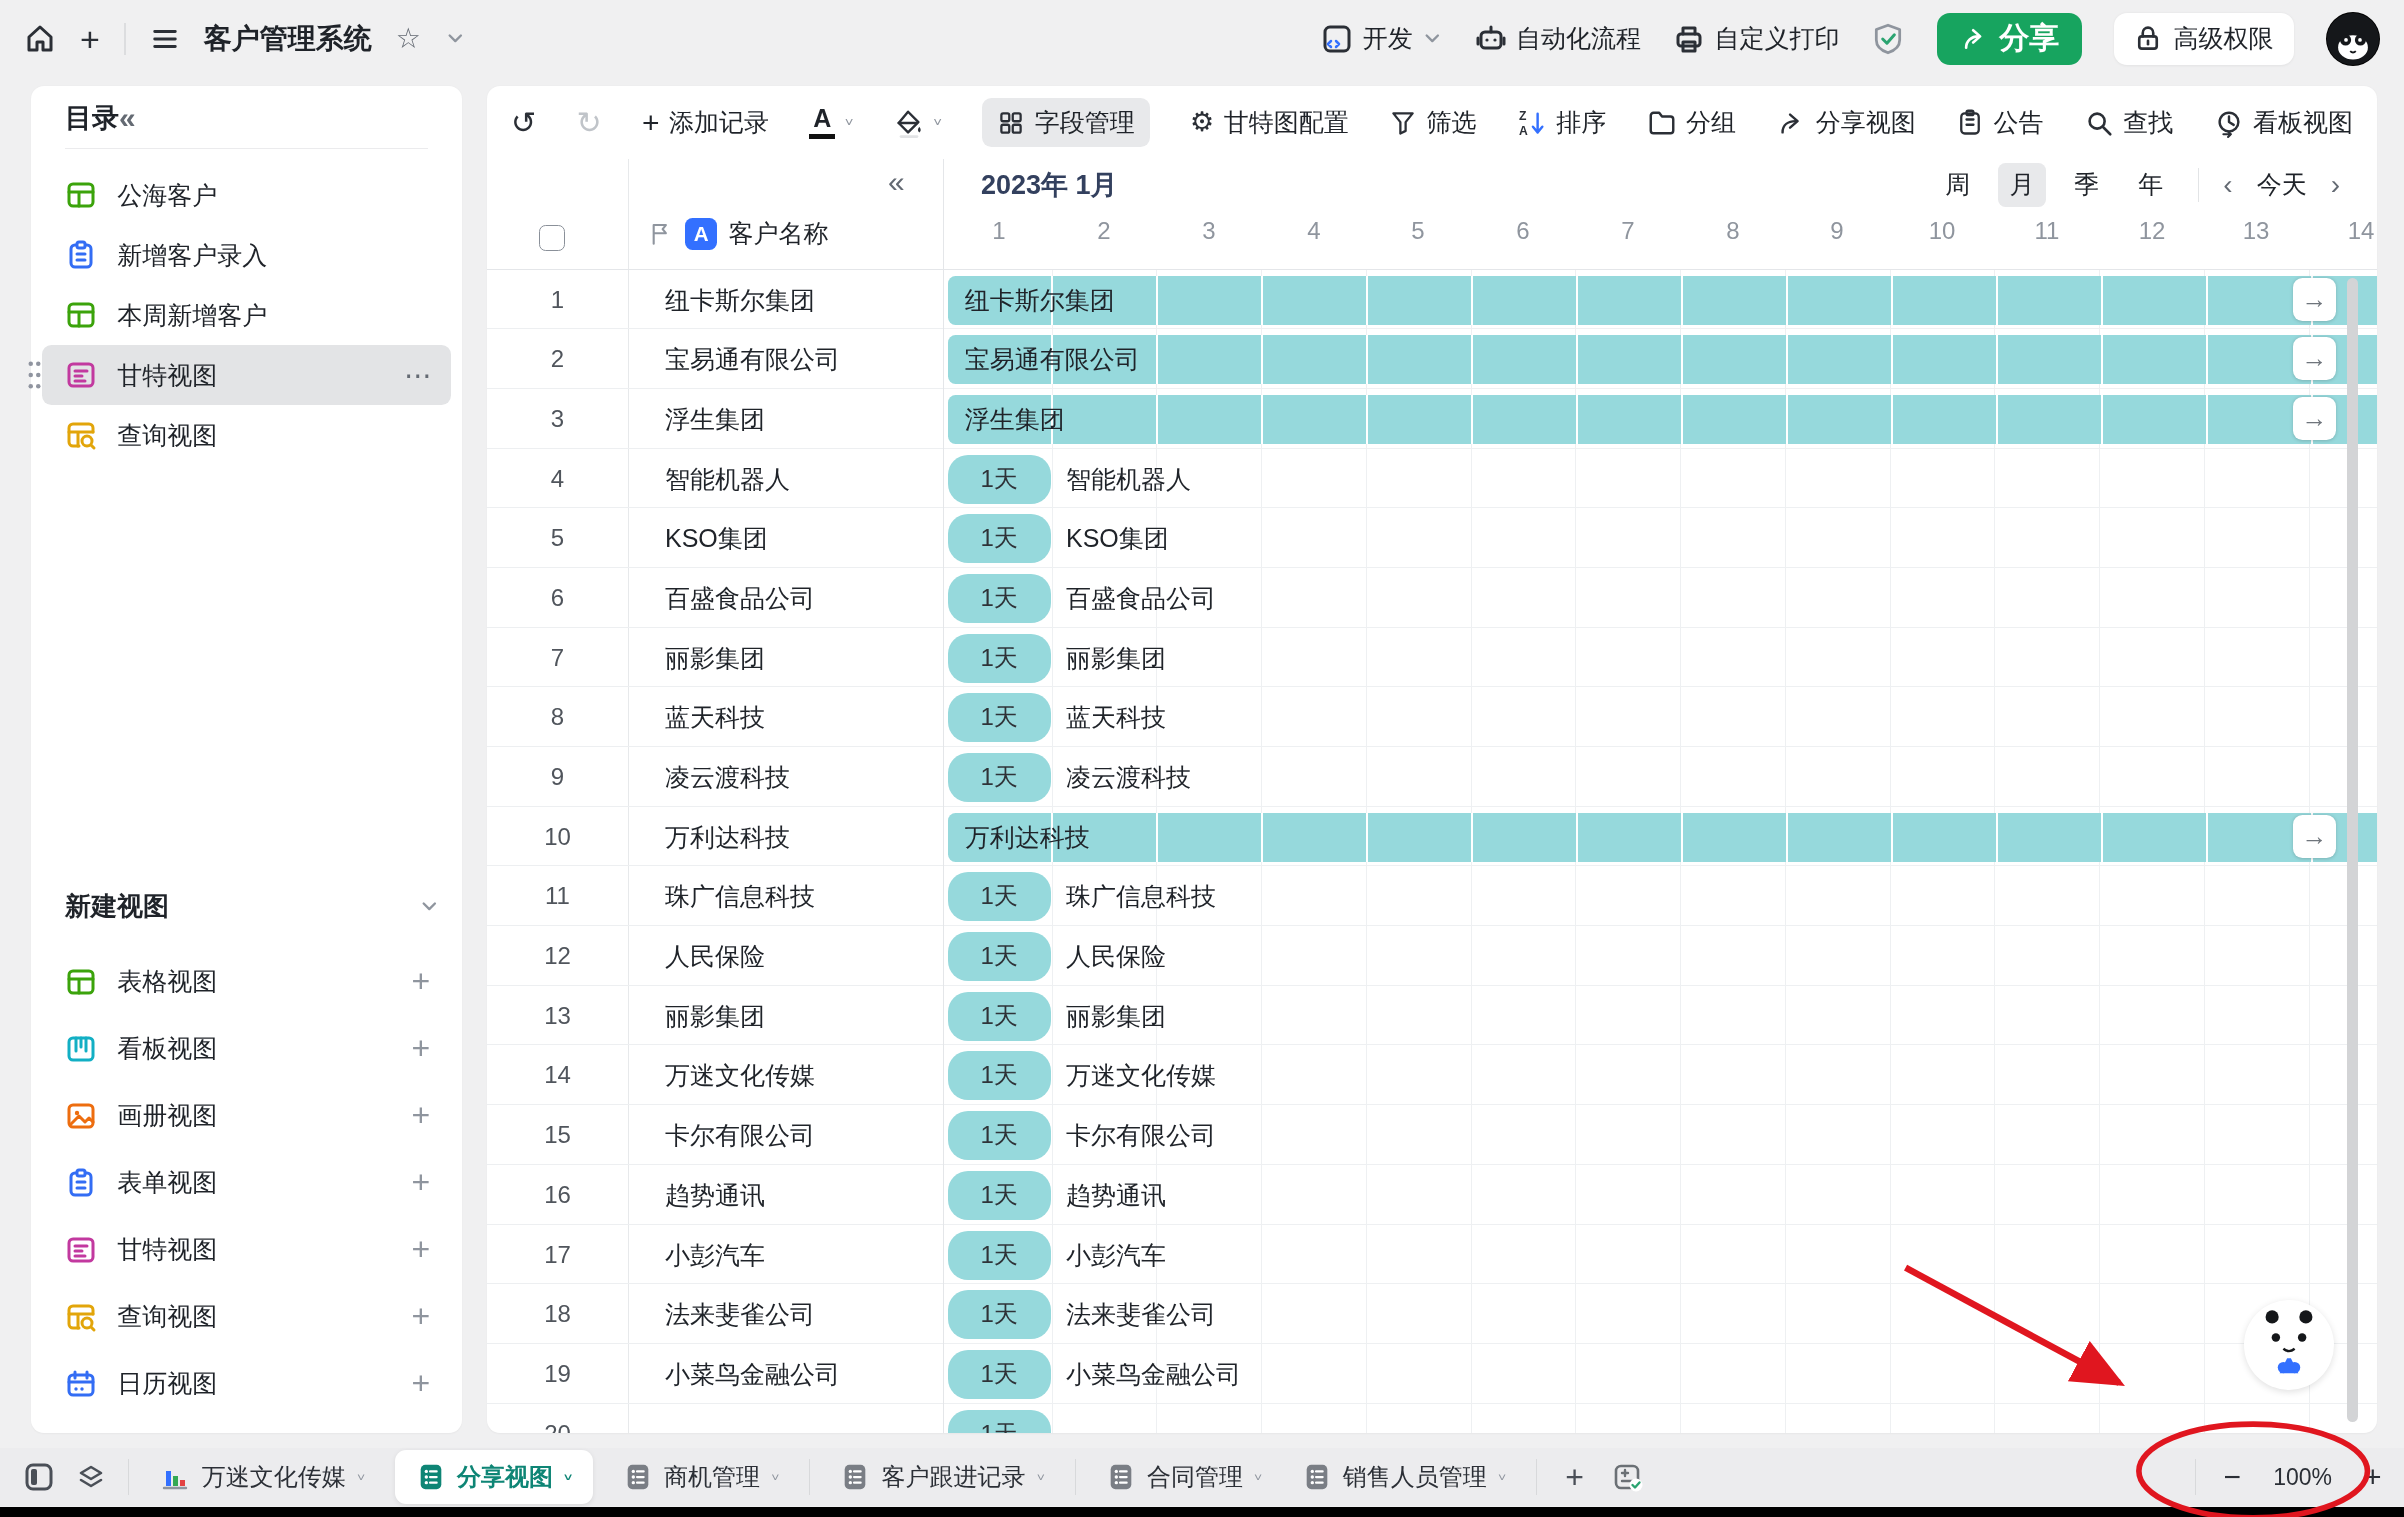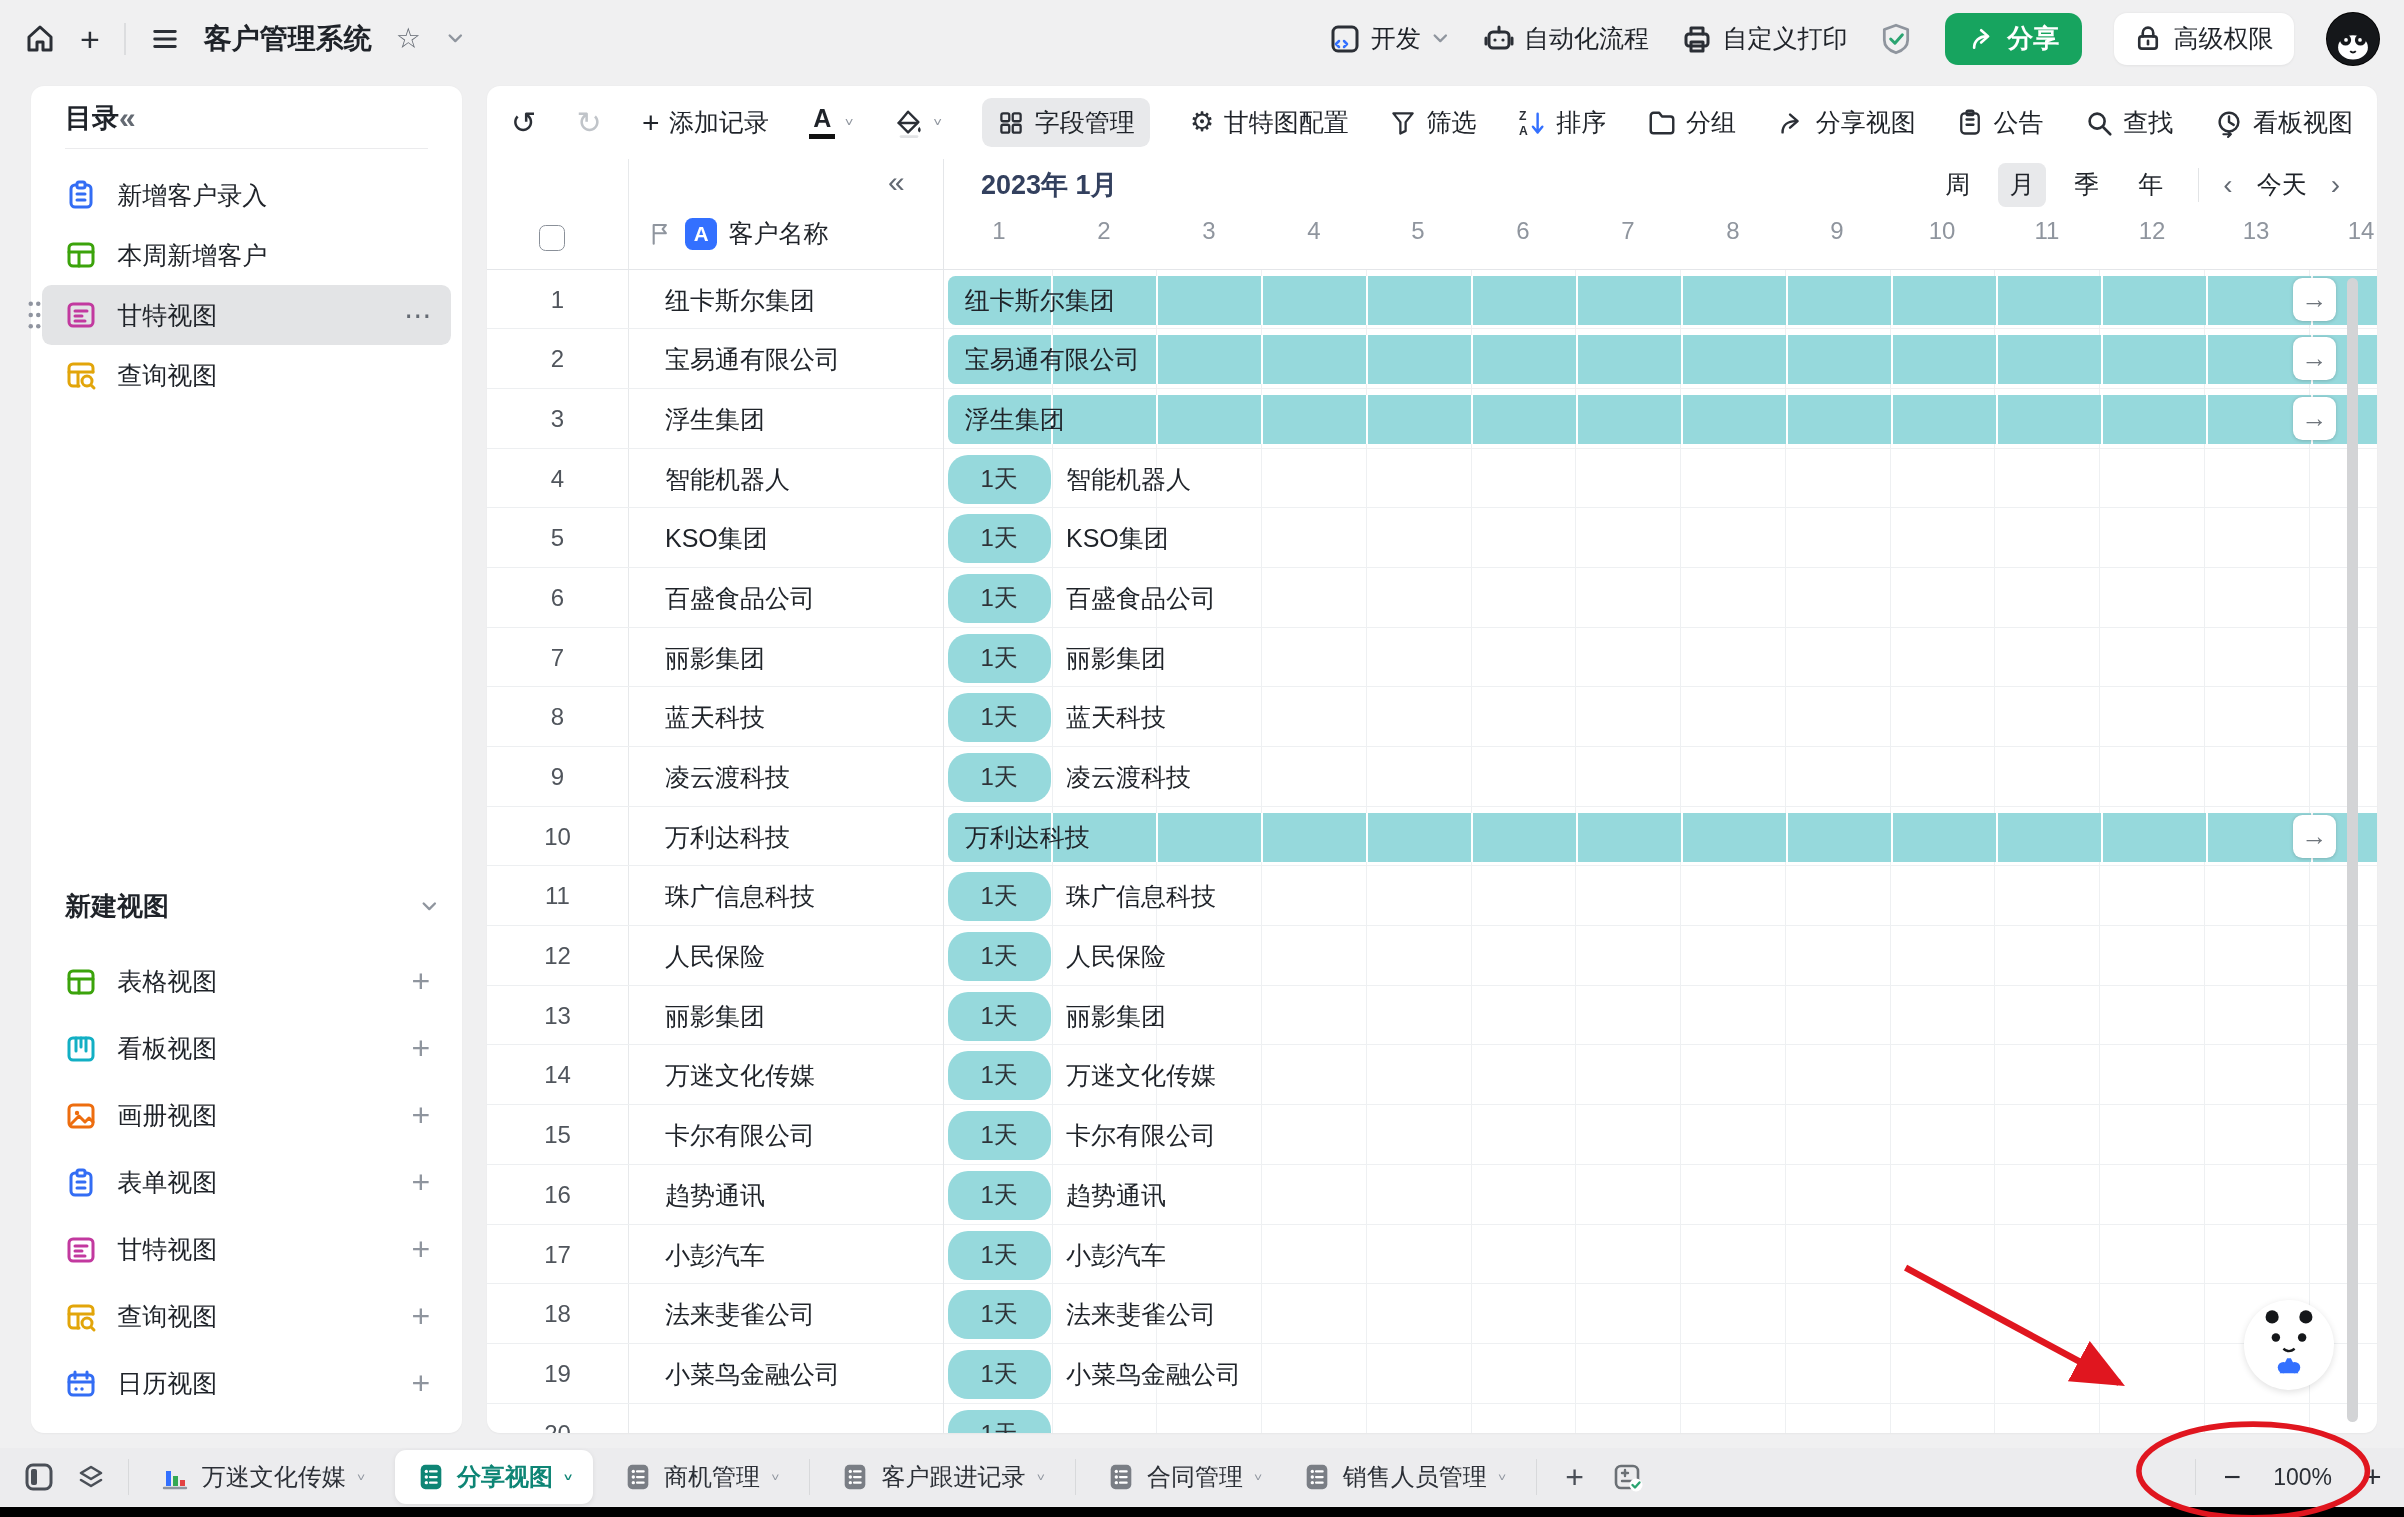--- a/index.html
+++ b/index.html
@@ -14,7 +14,7 @@
   .glyph{font-size:28px;color:#2b2f36;line-height:1;}
   .glyph.gray{color:#646a73;}
   .tb-item{display:flex;align-items:center;gap:9.4px;font-size:25px;color:#1f2329;}
-  .btn-share{display:flex;align-items:center;gap:11.2px;height:52px;padding:0 22.5px;border-radius:13px;background:var(--brand-green);color:#fff;font-size:26px;font-weight:600;}
+  .btn-share{display:flex;align-items:center;gap:11.2px;height:52px;padding:0 22.5px;border-radius:13px;background:var(--brand-green);color:#fff;font-size:30px;font-weight:600;}
   .btn-perms{display:flex;align-items:center;gap:11.2px;height:52px;padding:0 20.6px;border-radius:13px;background:#fff;font-size:25px;box-shadow:0 0.9px 2.8px rgba(0,0,0,.06);}
   .avatar{width:54px;height:54px;border-radius:50%;overflow:hidden;background:#000;}
   

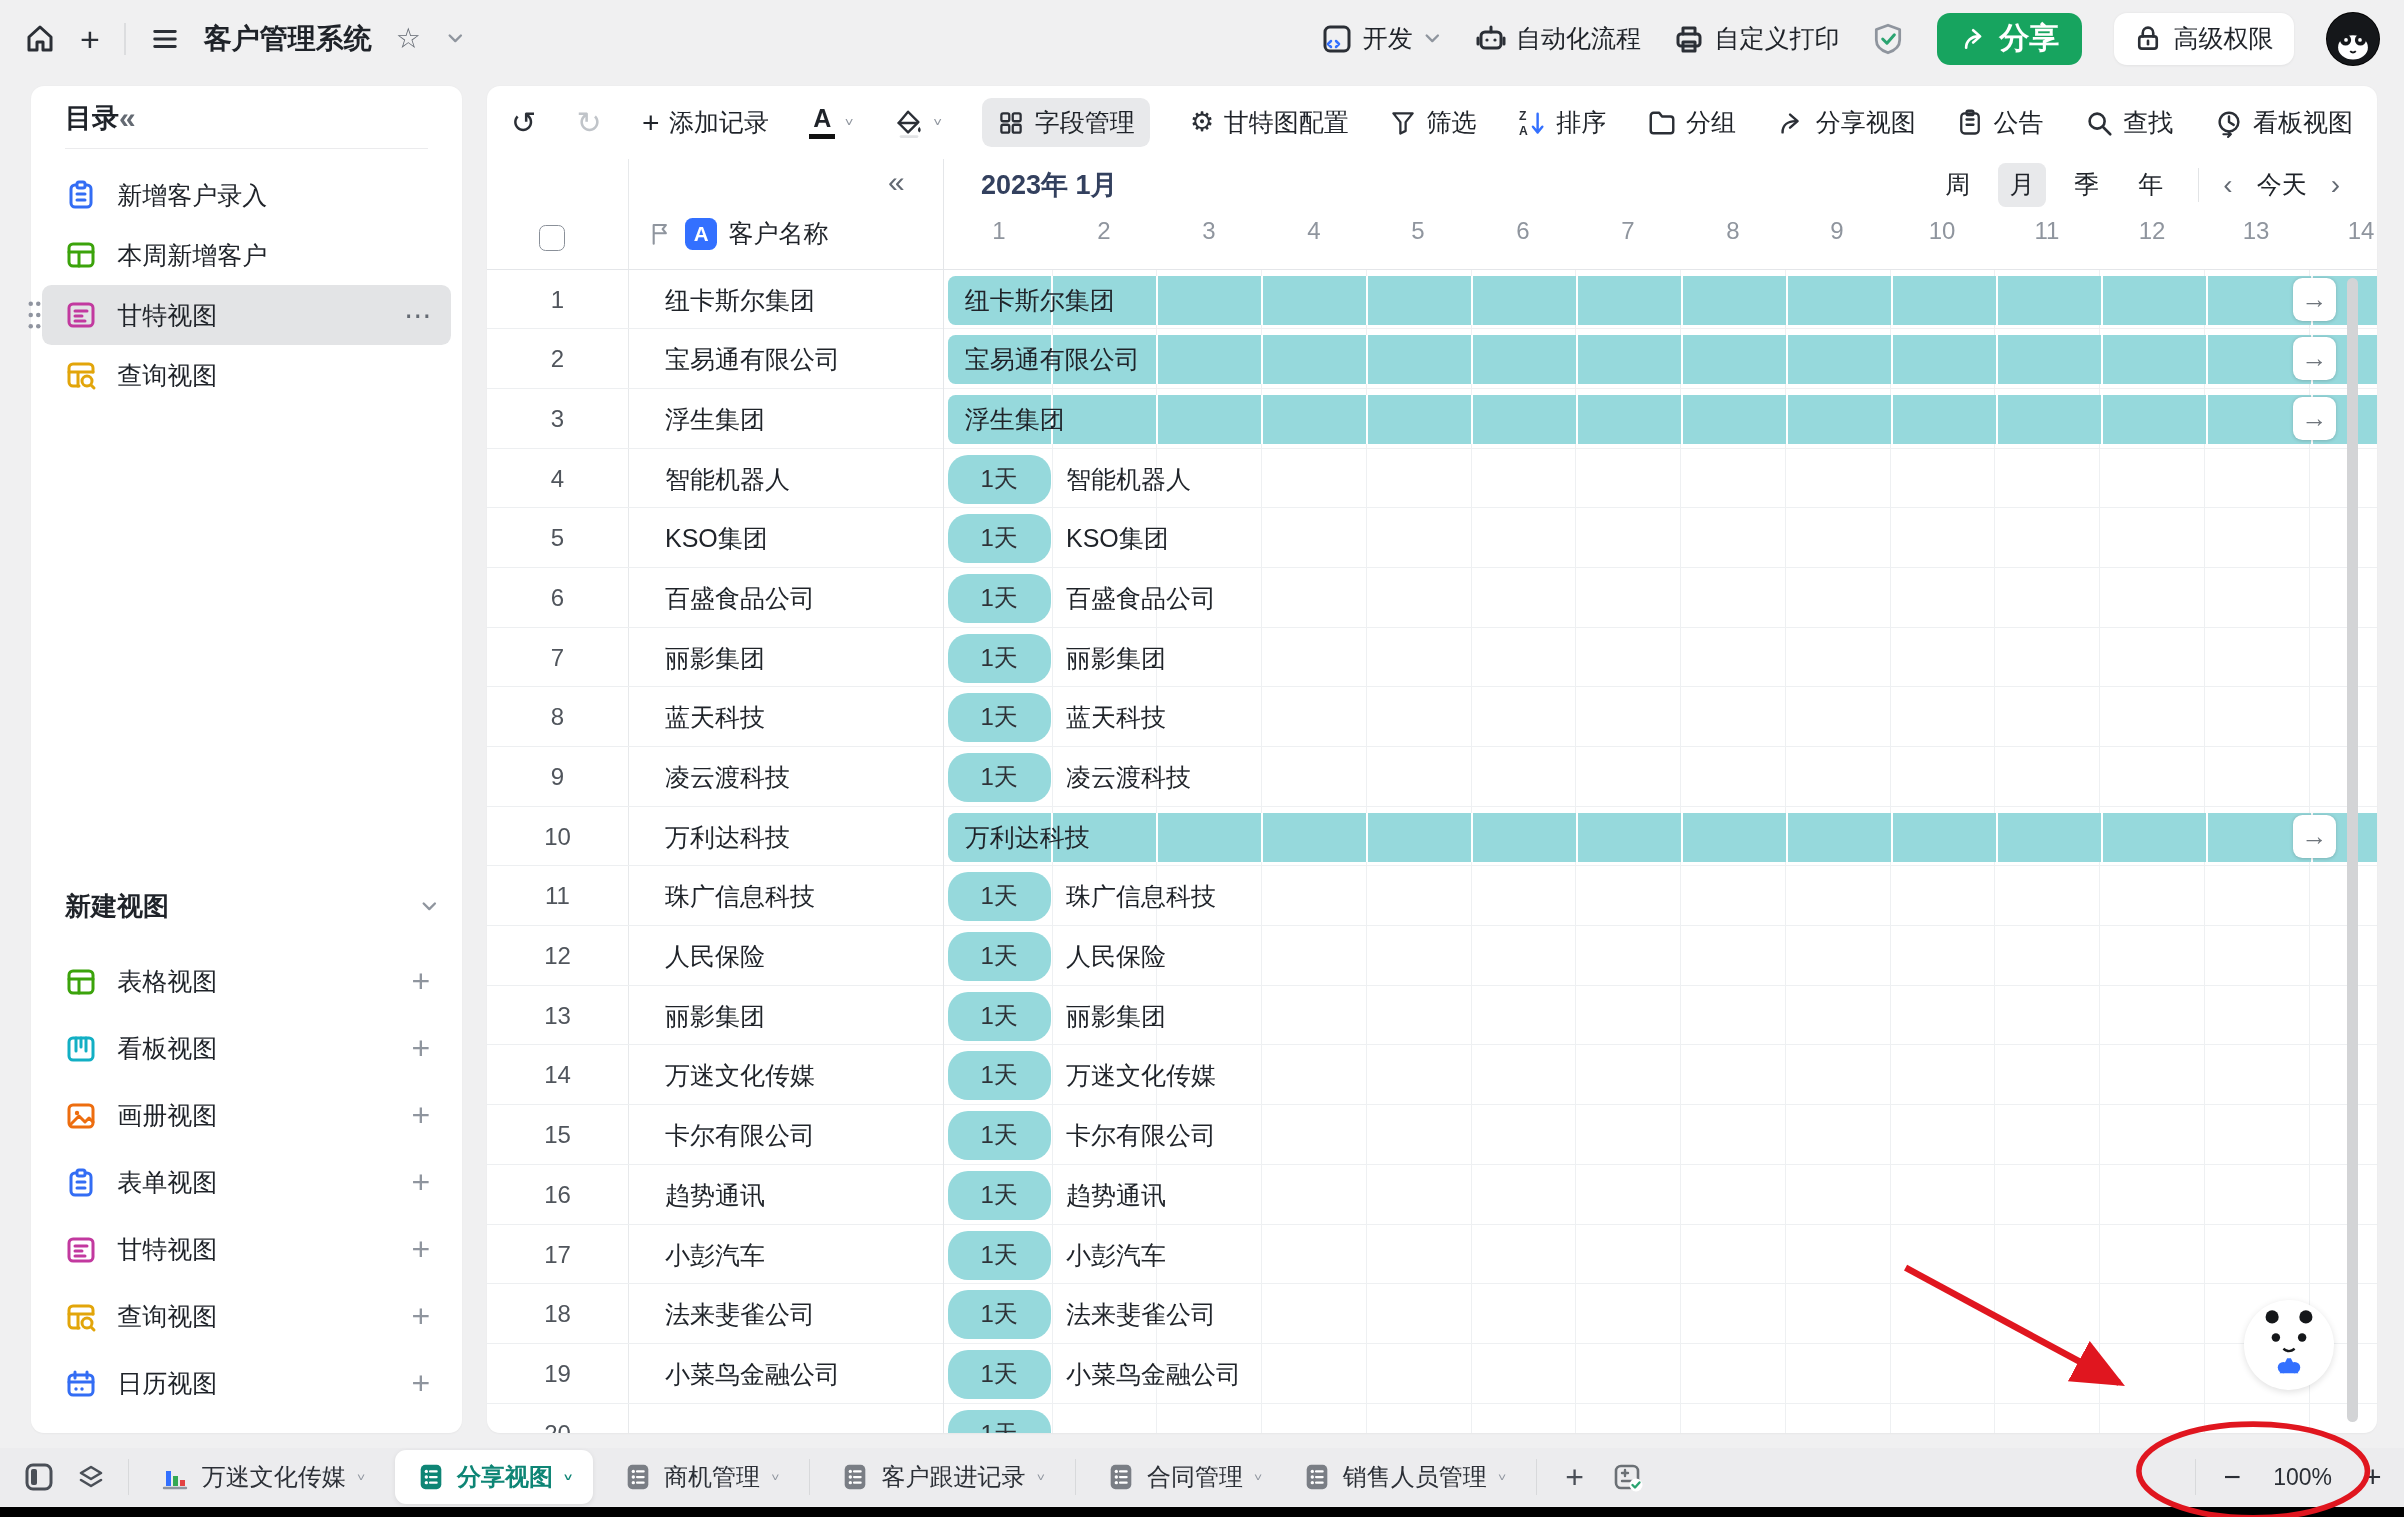--- a/index.html
+++ b/index.html
@@ -196,6 +196,15 @@
         <div class="sb-item">
           <span class="icon">
             <svg width="32" height="32" viewBox="0 0 32 32">
+              <rect x="4" y="5" width="24" height="22" rx="4" fill="none" stroke="#3BA30B" stroke-width="3" stroke-linecap="round" stroke-linejoin="round"></rect>
+              <path d="M4 13 H28 M14 13 V27" fill="none" stroke="#3BA30B" stroke-width="3" stroke-linecap="round" stroke-linejoin="round"></path>
+            </svg>
+          </span>
+          <span>公海客户</span>
+        </div>
+        <div class="sb-item">
+          <span class="icon">
+            <svg width="32" height="32" viewBox="0 0 32 32">
               <rect x="6" y="6" width="20" height="22" rx="4" fill="none" stroke="#336DF4" stroke-width="3" stroke-linecap="round" stroke-linejoin="round"></rect>
               <rect x="12" y="3" width="8" height="6" rx="2" fill="#fff" stroke="#336DF4" stroke-width="3" stroke-linecap="round" stroke-linejoin="round"></rect>
               <path d="M12 15 H20 M12 21 H20" fill="none" stroke="#336DF4" stroke-width="3" stroke-linecap="round" stroke-linejoin="round"></path>

